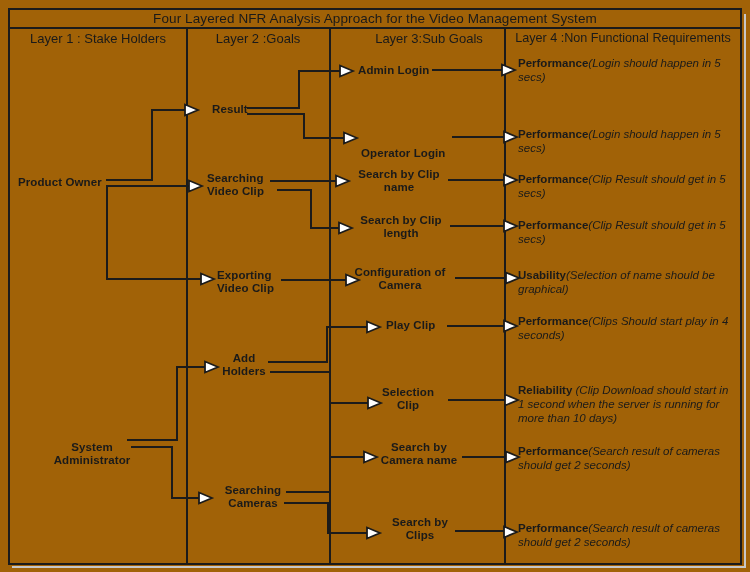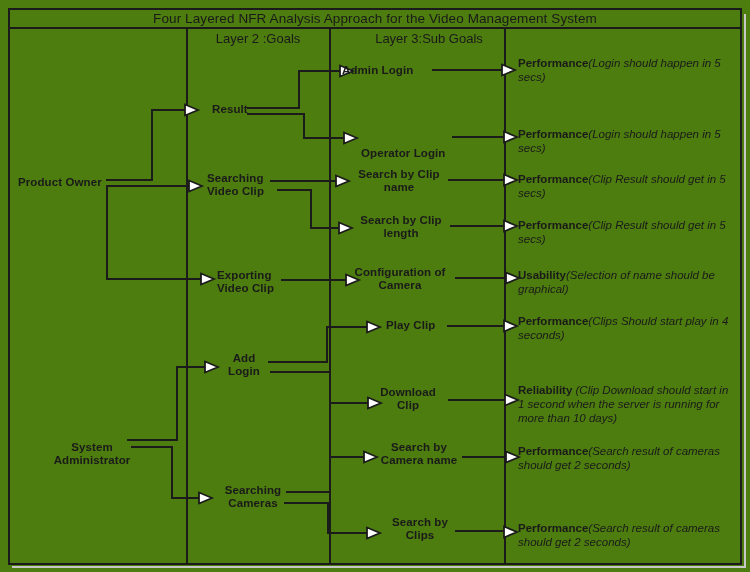--- a/index.html
+++ b/index.html
@@ -12,7 +12,7 @@
     position: relative;
     width: 750px;
     height: 572px;
-    background: #4d7c0f;
+    background: #a16207;
     overflow: hidden;
     color: #1a1a1a;
   }

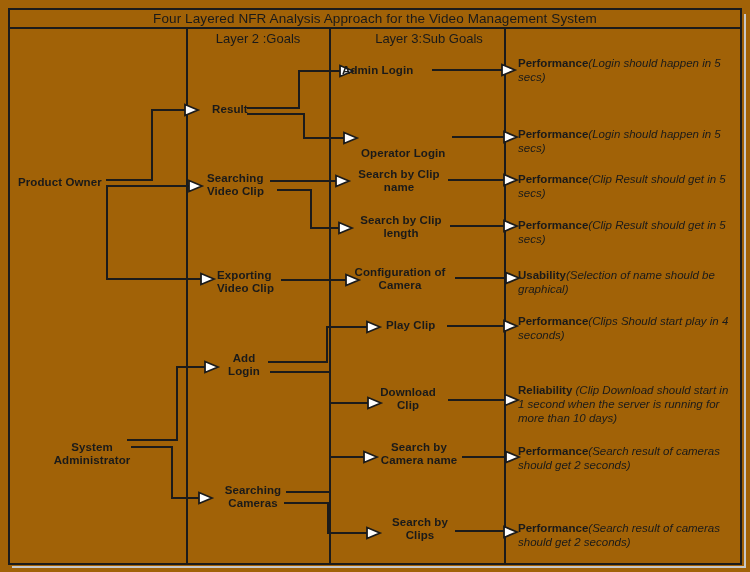--- a/index.html
+++ b/index.html
@@ -85,6 +85,7 @@
   <div class="shadow" style="left:744px; top:14px; width:2px; height:552px;"></div>
 
   <div class="title">Four Layered NFR Analysis Approach for the Video Management System</div>
+  <div class="col-header" style="left:10px;  width:176px;">Layer 1 : Stake Holders</div>
   <div class="col-header" style="left:188px; width:140px;">Layer 2 :Goals</div>
   <div class="col-header" style="left:331px; width:196px;">Layer 3:Sub Goals</div>
 

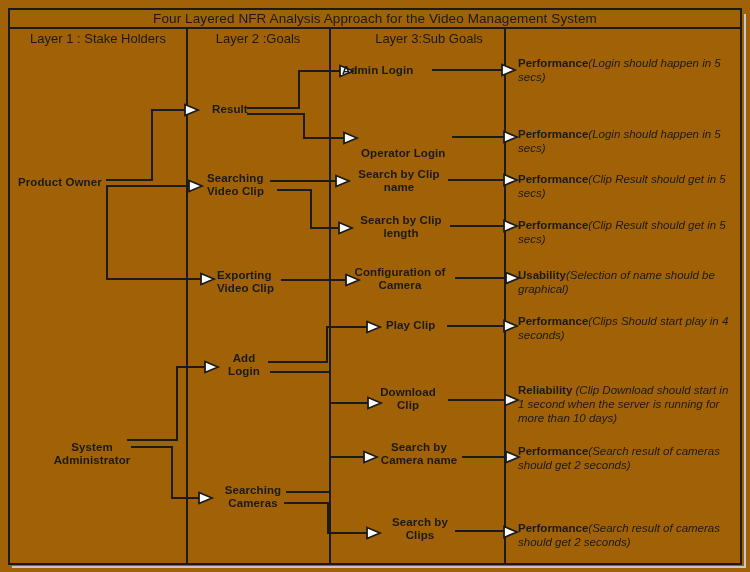--- a/index.html
+++ b/index.html
@@ -88,6 +88,7 @@
   <div class="col-header" style="left:10px;  width:176px;">Layer 1 : Stake Holders</div>
   <div class="col-header" style="left:188px; width:140px;">Layer 2 :Goals</div>
   <div class="col-header" style="left:331px; width:196px;">Layer 3:Sub Goals</div>
+  <div class="col-header" style="left:506px; width:234px; font-size:12.6px;">Layer 4 :Non Functional Requirements</div>
 
   <svg class="wires" width="750" height="572" viewBox="0 0 750 572">
     <path fill="none" stroke="#1b1b1b" stroke-width="2" d="

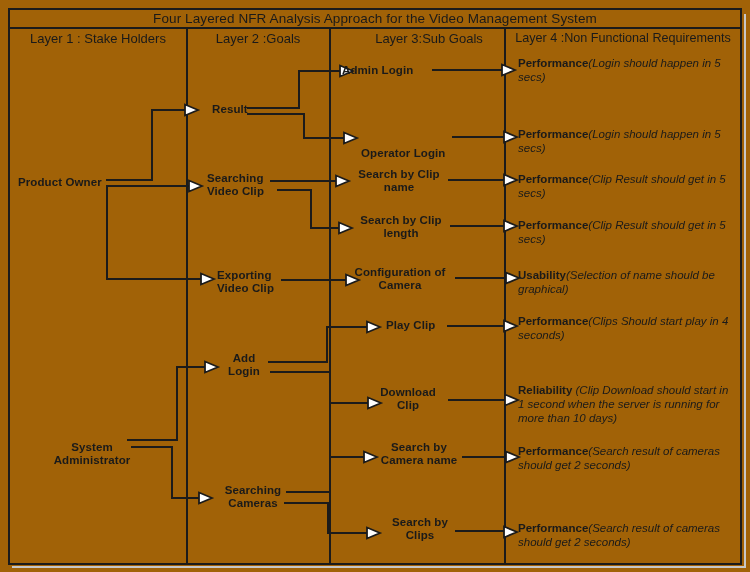--- a/index.html
+++ b/index.html
@@ -155,7 +155,7 @@
   <div class="node center" style="left:221px; top:484px; width:64px;">Searching
 Cameras</div>
 
-  <div class="node" style="left:342px; top:64px;">Admin Login</div>
+  <div class="node" style="left:358px; top:64px;">Admin Login</div>
   <div class="node" style="left:361px; top:131px;margin-top:16px;">Operator Login</div>
   <div class="node center" style="left:354px; top:168px; width:90px;">Search by Clip
 name</div>

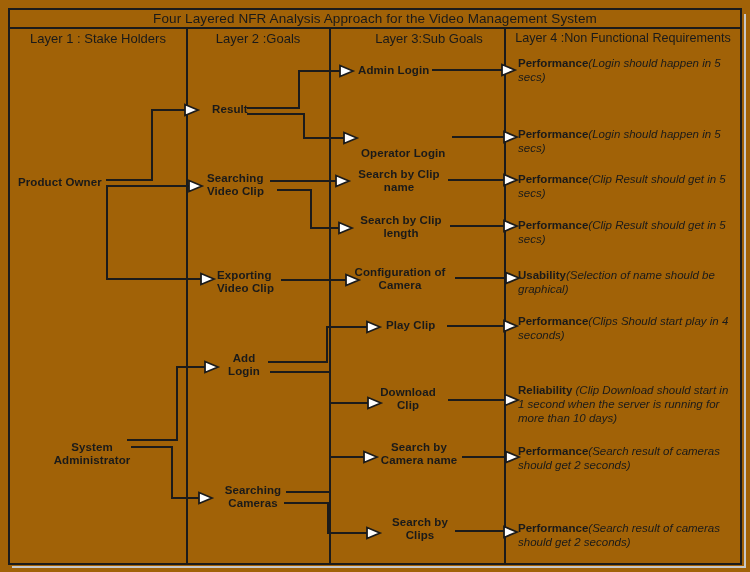--- a/index.html
+++ b/index.html
@@ -151,7 +151,7 @@
   <div class="node" style="left:217px; top:269px; width:64px;">Exporting
 Video Clip</div>
   <div class="node center" style="left:218px; top:352px; width:52px;">Add
-Login</div>
+Holders</div>
   <div class="node center" style="left:221px; top:484px; width:64px;">Searching
 Cameras</div>
 

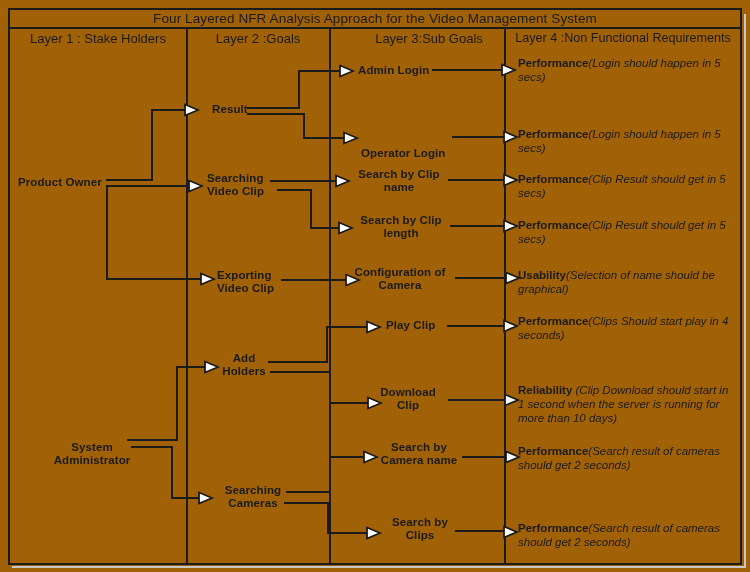--- a/index.html
+++ b/index.html
@@ -164,7 +164,7 @@
   <div class="node center" style="left:350px; top:266px; width:100px;">Configuration of
 Camera</div>
   <div class="node" style="left:386px; top:319px;">Play Clip</div>
-  <div class="node center" style="left:376px; top:386px; width:64px;">Download
+  <div class="node center" style="left:376px; top:386px; width:64px;">Selection
 Clip</div>
   <div class="node center" style="left:375px; top:441px; width:88px;">Search by
 Camera name</div>

